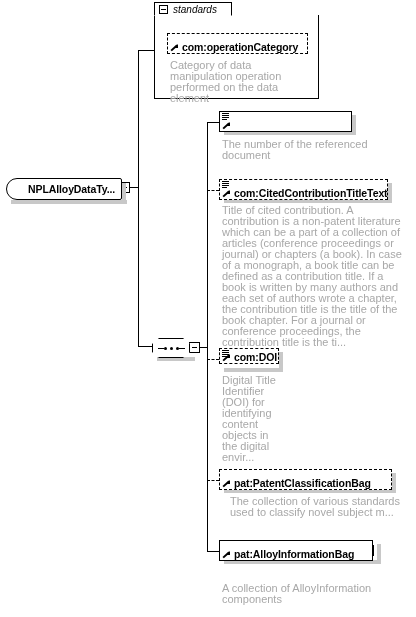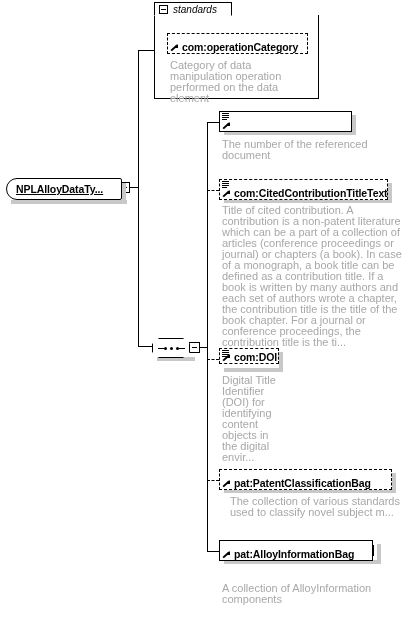--- a/index.html
+++ b/index.html
@@ -62,10 +62,9 @@
     font-size: 10.5px;
     font-weight: bold;
     color: #000;
-    padding-left: 9px;
+    padding-left: 21px;
     letter-spacing: -0.1px;
     white-space: nowrap;
-    text-decoration: underline;
   }
   .root-shadow {
     position: absolute;

